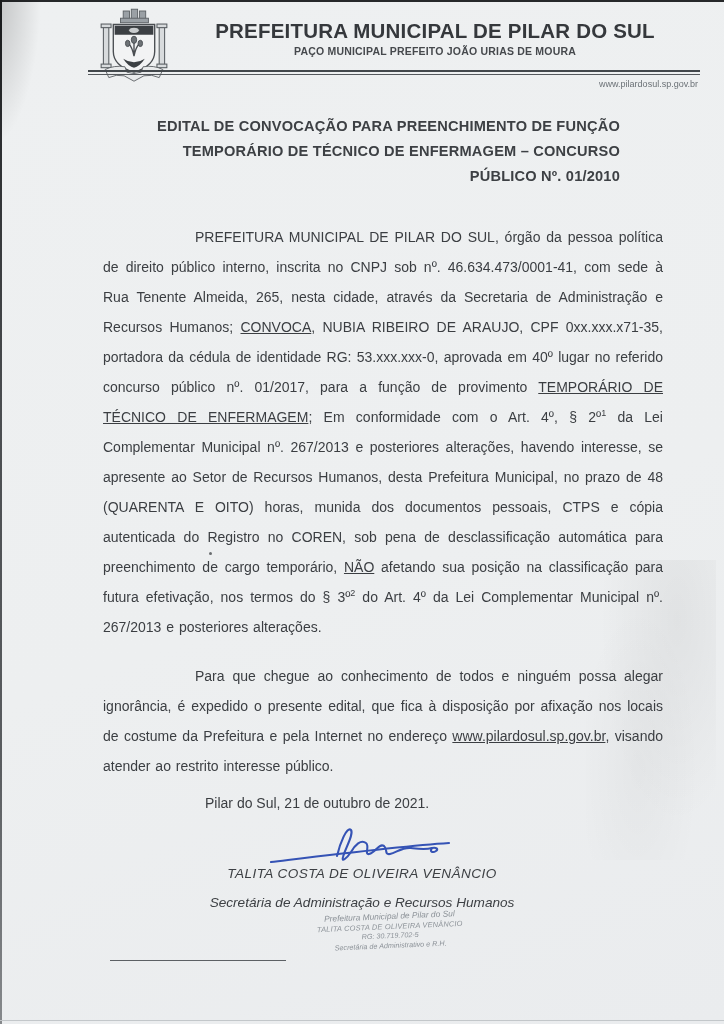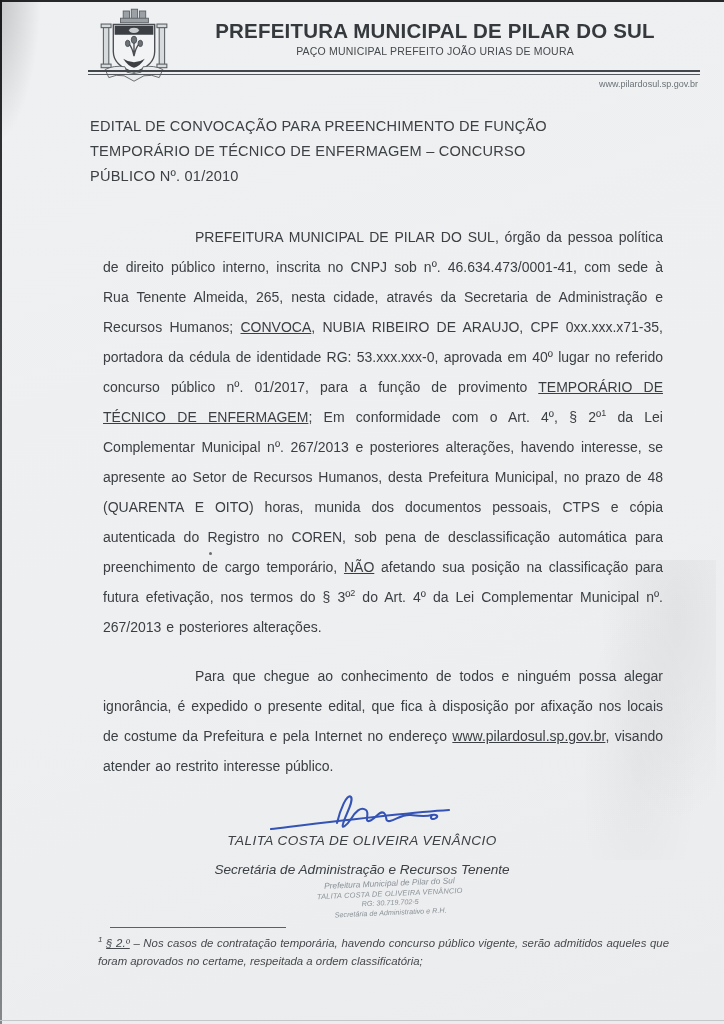--- a/index.html
+++ b/index.html
@@ -29,7 +29,7 @@
   .crest{position:absolute;left:98px;top:8px;width:72px;height:78px;}
   .header-text{position:absolute;top:20px;left:180px;right:34px;text-align:center;}
   .org-name{font-size:20.5px;font-weight:bold;letter-spacing:.2px;line-height:22px;color:#35383c;}
-  .hall-line{font-size:10.5px;font-weight:normal;margin-top:3px;letter-spacing:.2px;color:#46494d;}
+  .hall-line{font-size:10.5px;font-weight:bold;margin-top:3px;letter-spacing:.2px;color:#46494d;}
   .addr-line{font-size:9.6px;margin-top:4px;letter-spacing:.1px;color:#4a4d51;}
   .header-rule{position:absolute;top:70px;left:88px;right:24px;height:2px;
     border-top:2.5px solid #43484c;border-bottom:1.5px solid #55595d;}

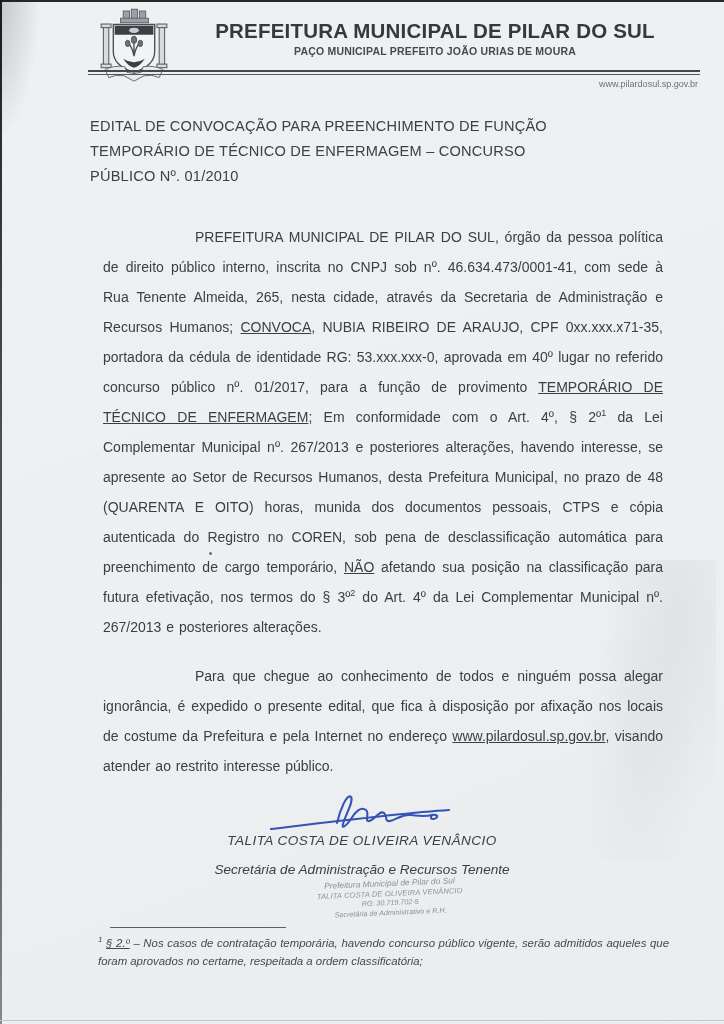--- a/index.html
+++ b/index.html
@@ -37,7 +37,7 @@
 
   
   main{position:absolute;top:106px;left:0;width:724px;}
-  .doc-title{margin:8px 104px 0 90px;text-align:left;font-size:14.6px;line-height:25px;font-weight:400;letter-spacing:.2px;color:#3d4044;}
+  .doc-title{margin:8px 104px 0 90px;text-align:right;font-size:14.6px;line-height:25px;font-weight:700;letter-spacing:.2px;color:#3d4044;}
   .para{margin:0 61px 0 103px;text-align:justify;font-size:14px;line-height:30px;word-spacing:1px;}
   .p1{margin-top:33px;text-indent:92px;}
   .p2{margin-top:19px;text-indent:92px;}

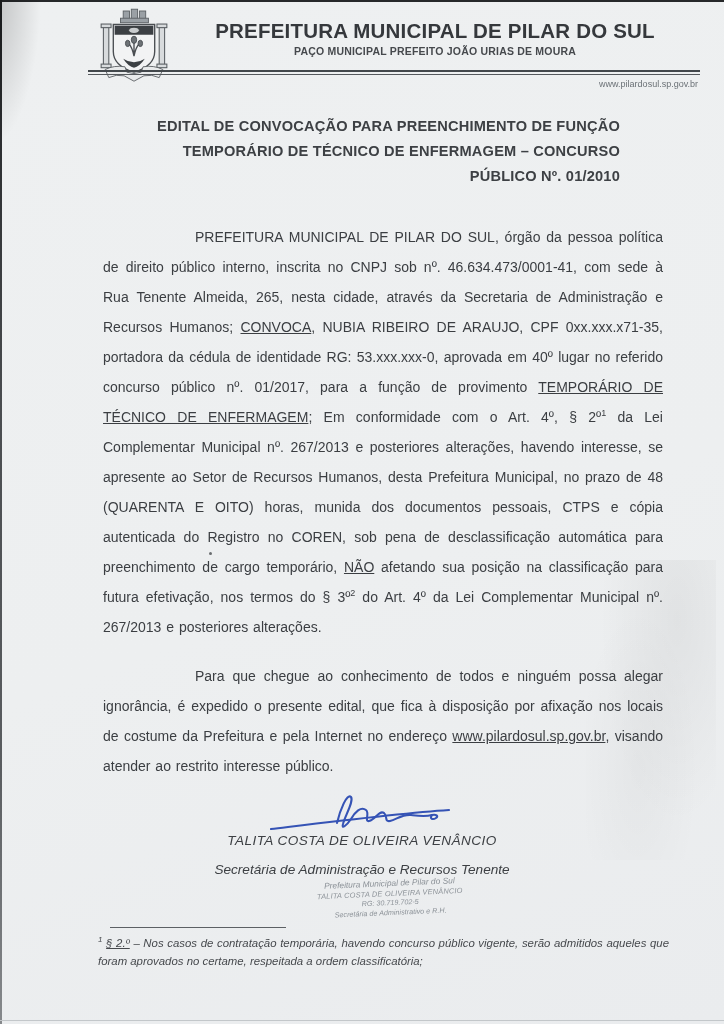--- a/index.html
+++ b/index.html
@@ -120,6 +120,7 @@
 
     <p class="para p2"><span>Para que chegue ao conhecimento de todos e ninguém possa alegar ignorância, é expedido o presente edital, que fica à disposição por afixação nos locais de costume da Prefeitura e pela Internet no endereço </span><span class="u">www.pilardosul.sp.gov.br</span><span>, visando atender ao restrito interesse público.</span></p>
 
+    <p class="date-line">Pilar do Sul, 21 de outubro de 2021.</p>
 
     <div class="sig-wrap">
       <svg class="sig-svg" width="230" height="50" viewBox="0 0 230 50" aria-hidden="true">

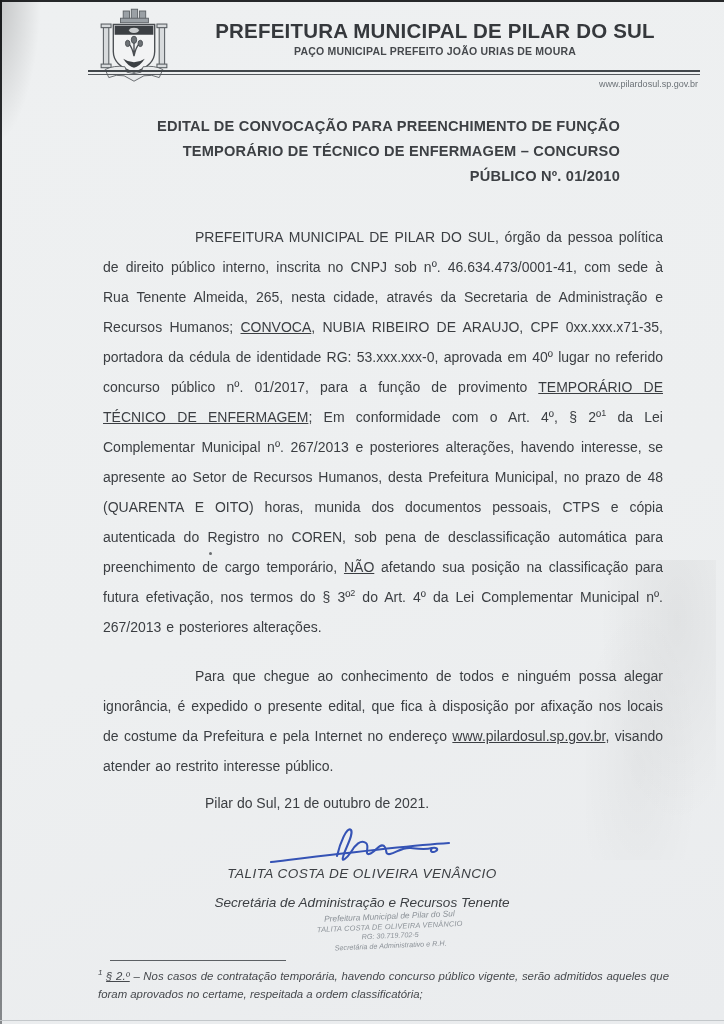--- a/index.html
+++ b/index.html
@@ -131,7 +131,7 @@
         </g>
       </svg>
       <div class="signer-name">TALITA COSTA DE OLIVEIRA VENÂNCIO</div>
-      <div class="signer-role">Secretária de Administração e Recursos Tenente</div>
+      <div class="signer-role">Secretária de Administração e Recursos Humanos</div>
       <div class="stamp">
         <div class="s1">Prefeitura Municipal de Pilar do Sul</div>
         <div class="s2">TALITA COSTA DE OLIVEIRA VENÂNCIO</div>

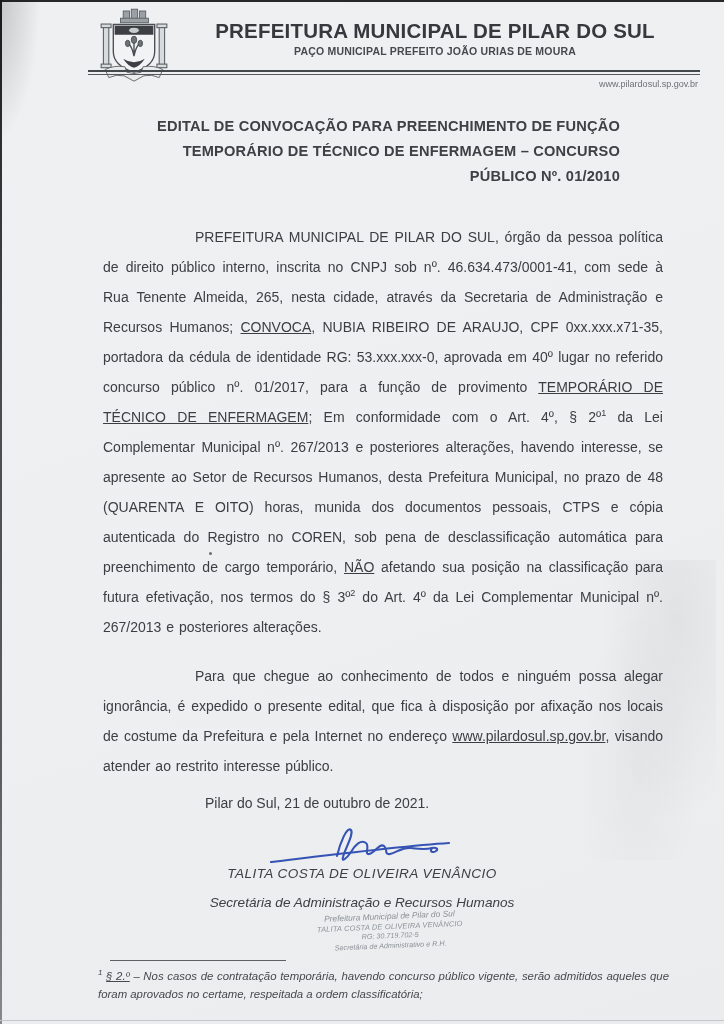--- a/index.html
+++ b/index.html
@@ -142,7 +142,6 @@
 
     <div class="footnotes">
       <div class="fn-rule"></div>
-      <p class="fn"><sup>1</sup> <span class="u">§ 2.º</span><span> – Nos casos de contratação temporária, havendo concurso público vigente, serão admitidos aqueles que foram aprovados no certame, respeitada a ordem classificatória;</span></p>
 
     </div>
 

